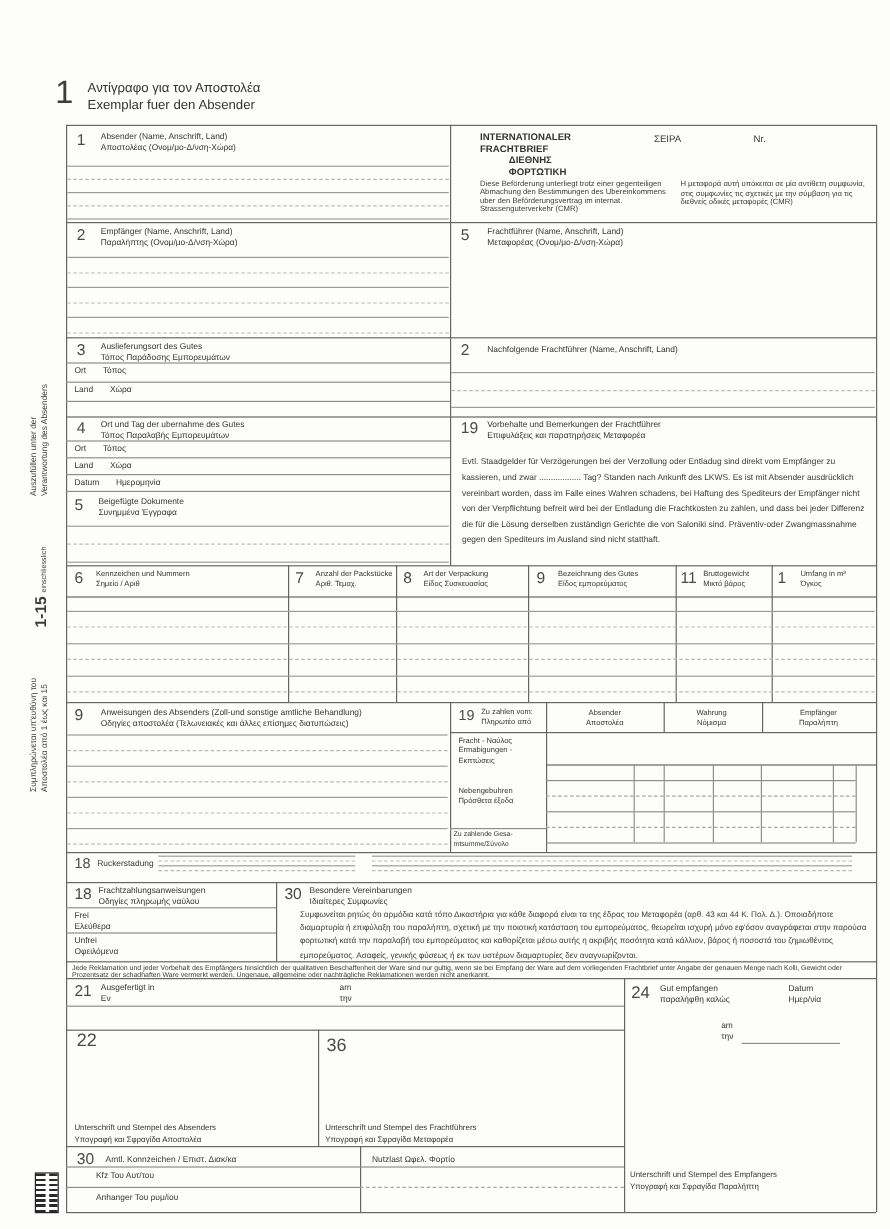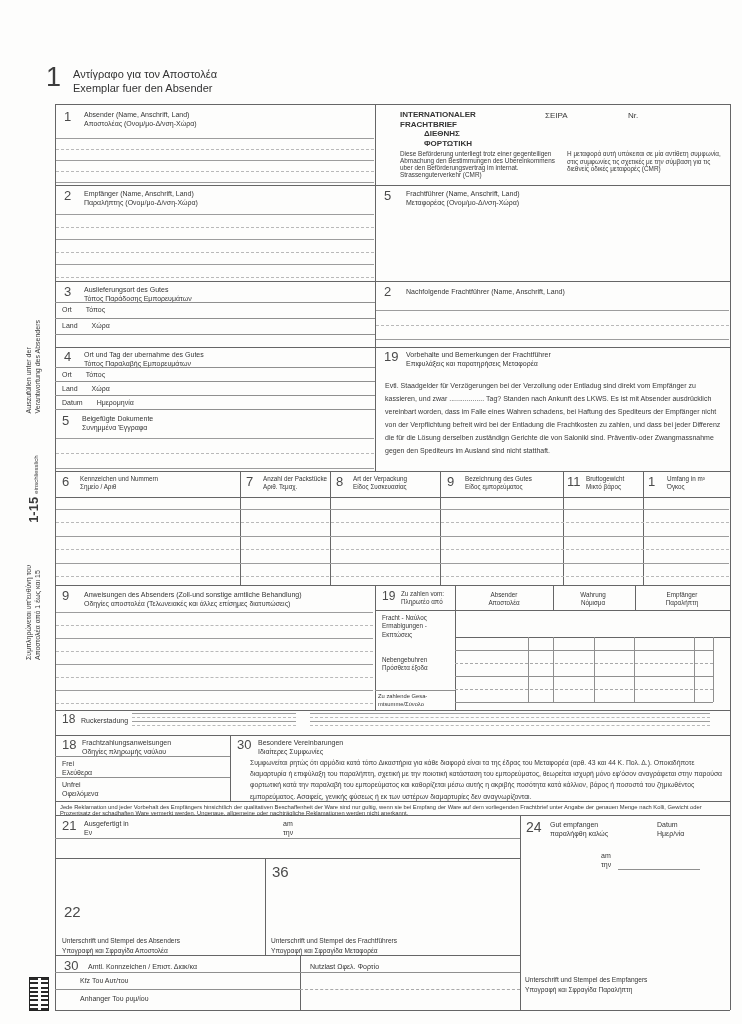--- a/index.html
+++ b/index.html
@@ -366,7 +366,7 @@
   </div>
   <div class="hl lt" style="left:618px;top:869px;width:82px"></div>
 
-  <div class="num big" style="left:64px;top:904px">22</div>
+  <div class="num big" style="left:64px;top:860px">22</div>
   <div class="num big" style="left:272px;top:864px">36</div>
   <div class="sig" style="left:62px;top:936px">
     <div>Unterschrift und Stempel des Absenders</div>

